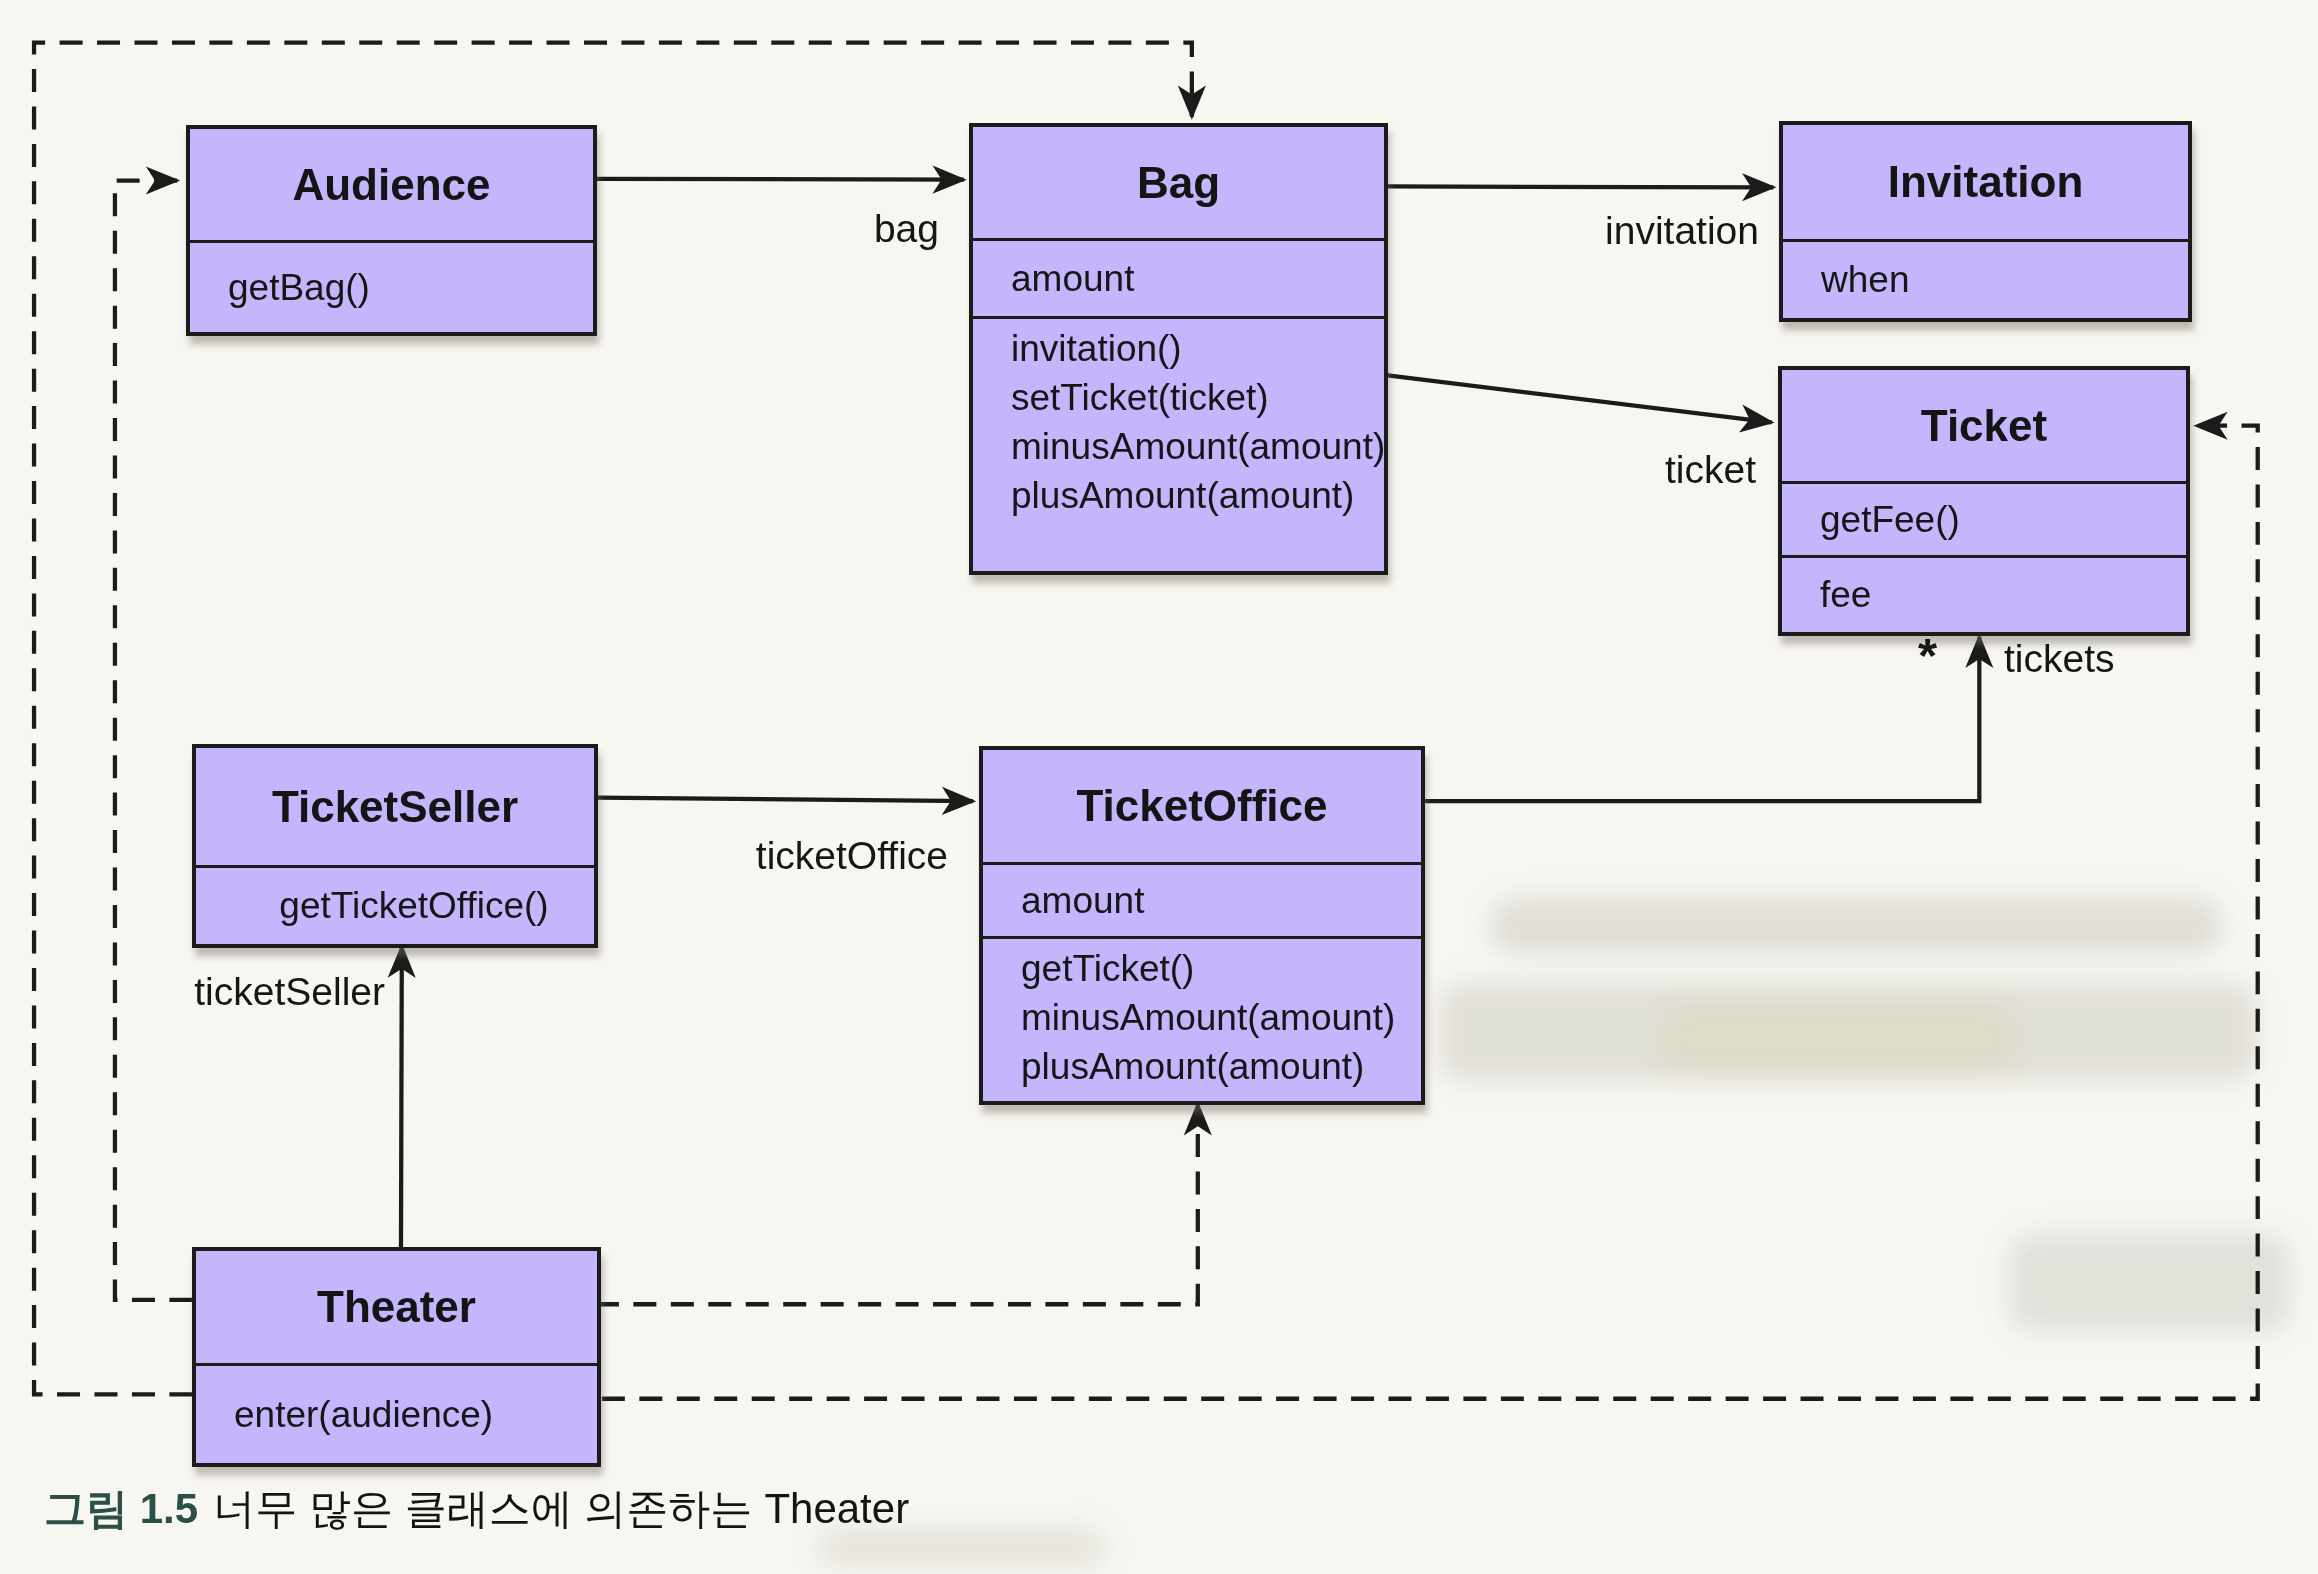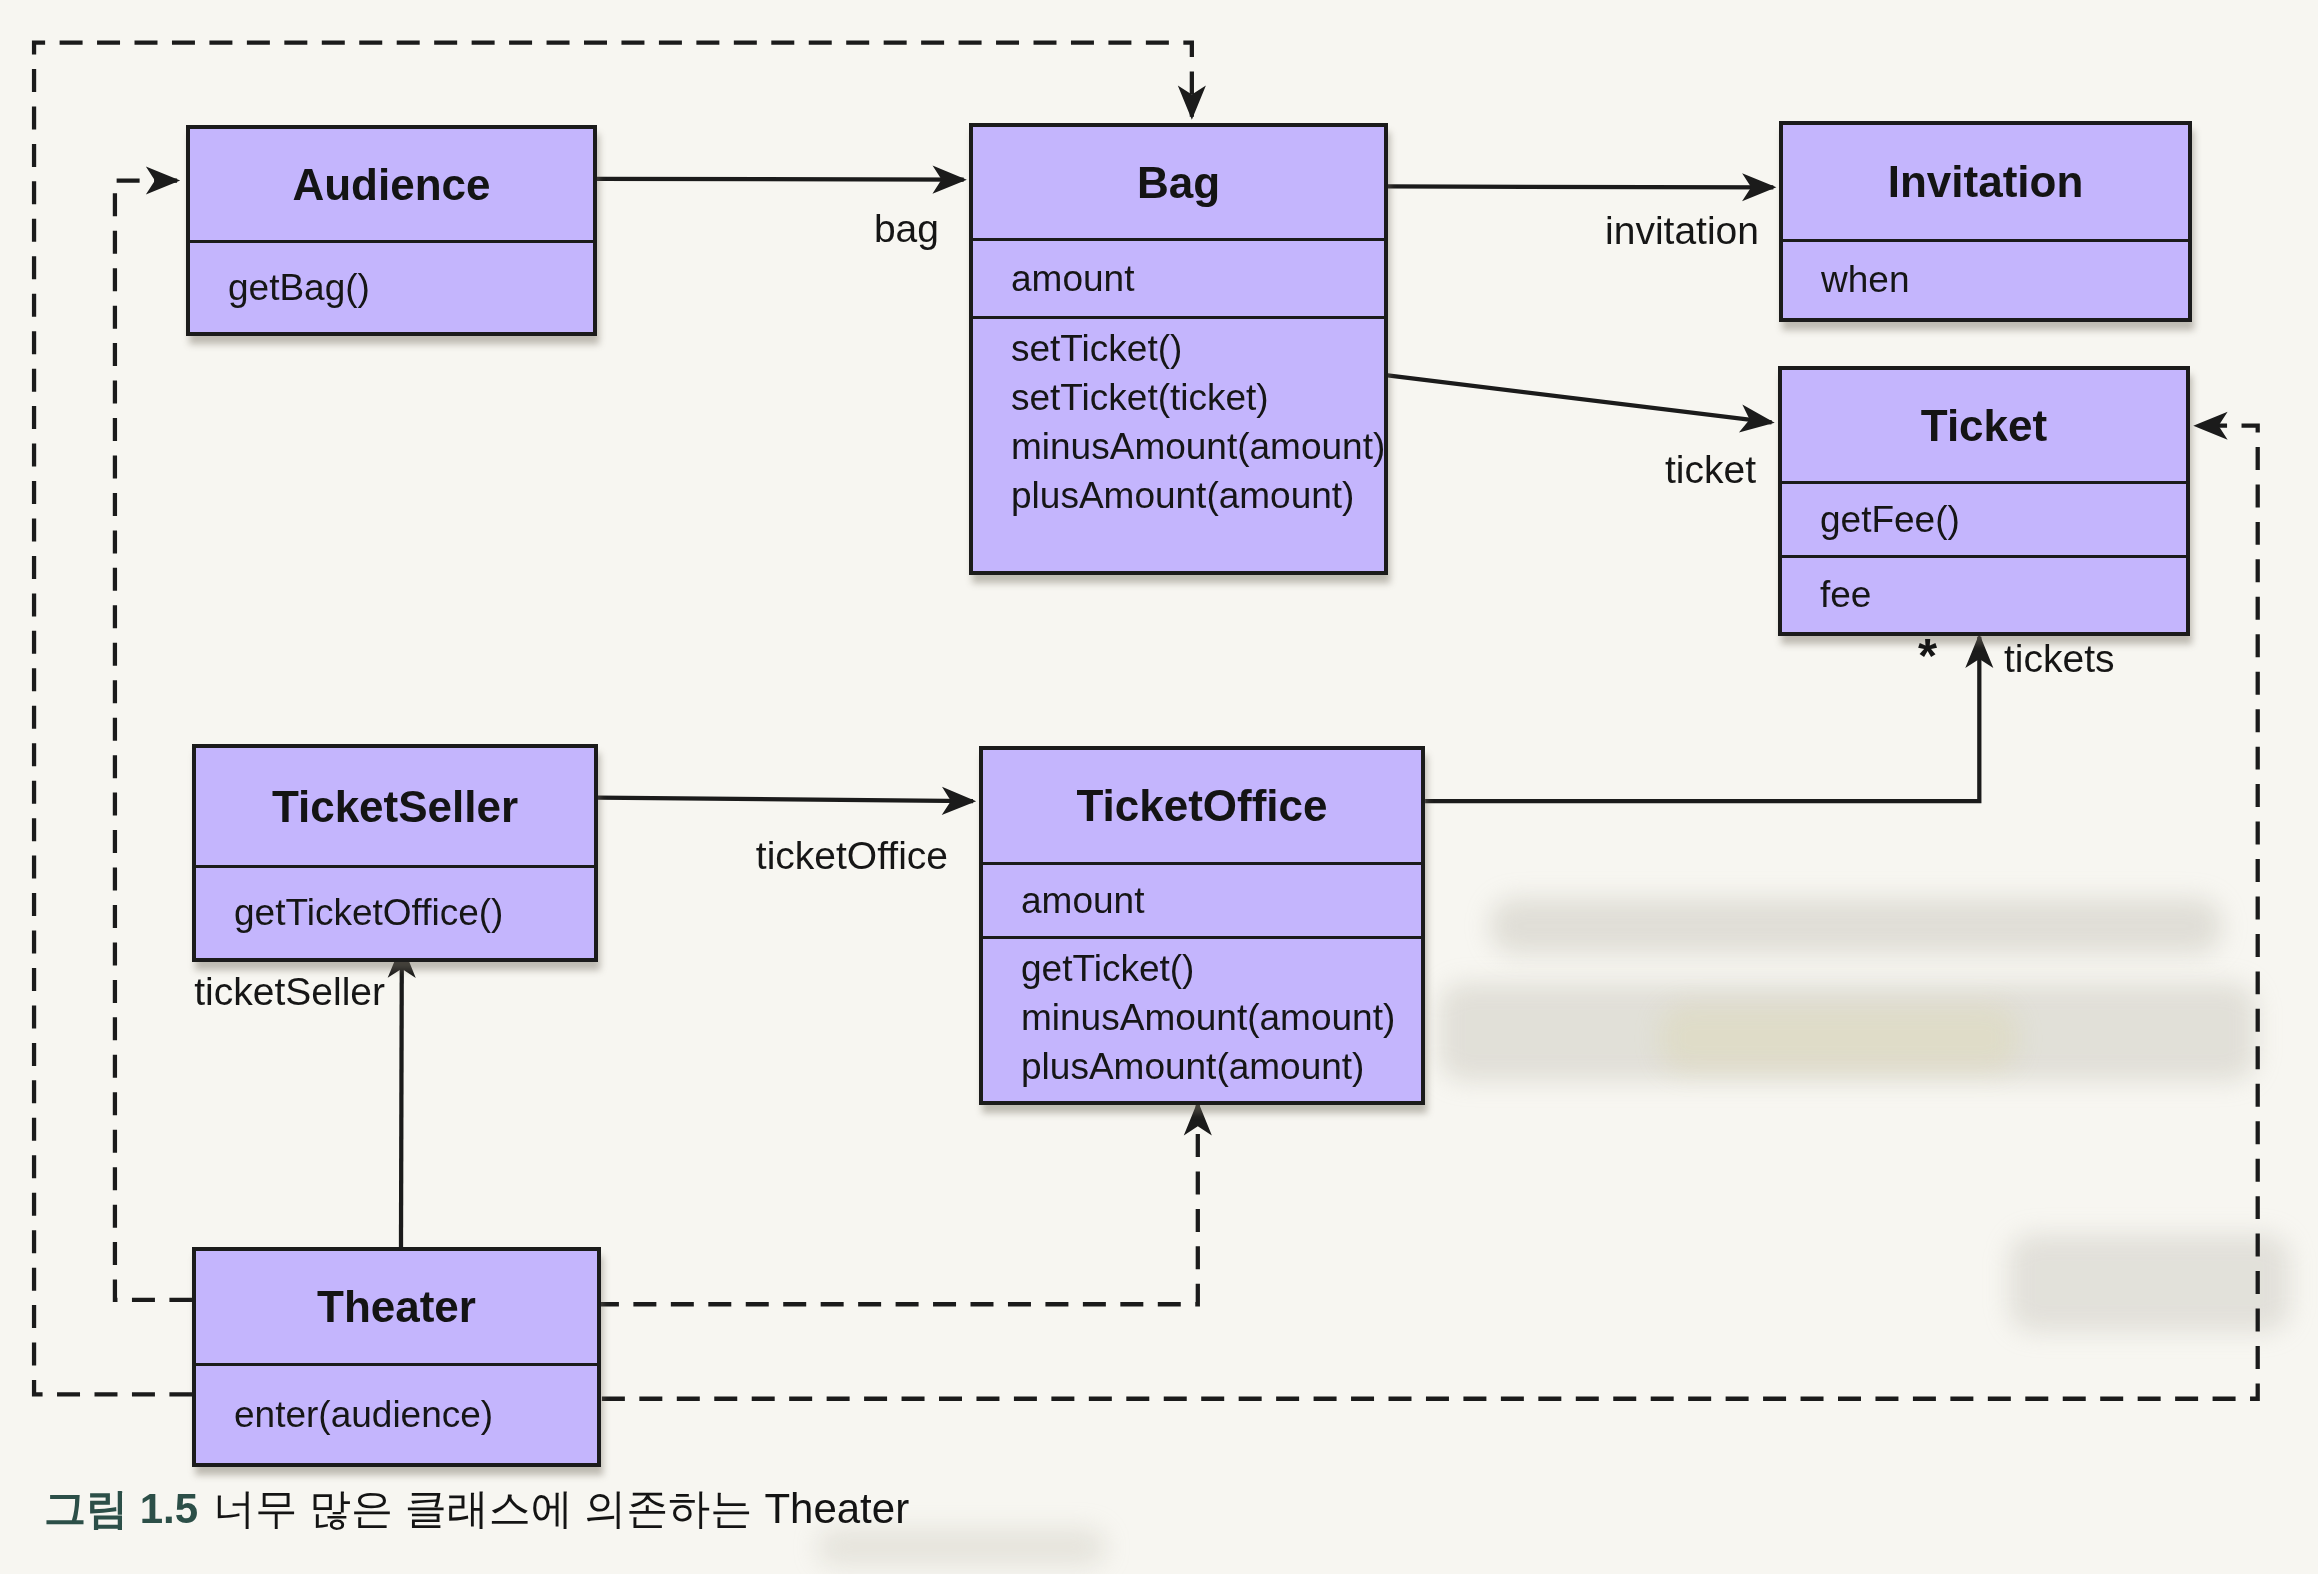--- a/index.html
+++ b/index.html
@@ -108,7 +108,7 @@
           <div>amount</div>
         </div>
         <div class="cls-section multi" style="height: 255px;">
-          <div>setTicket()</div>
+          <div>invitation()</div>
           <div>setTicket(ticket)</div>
           <div>minusAmount(amount)</div>
           <div>plusAmount(amount)</div>

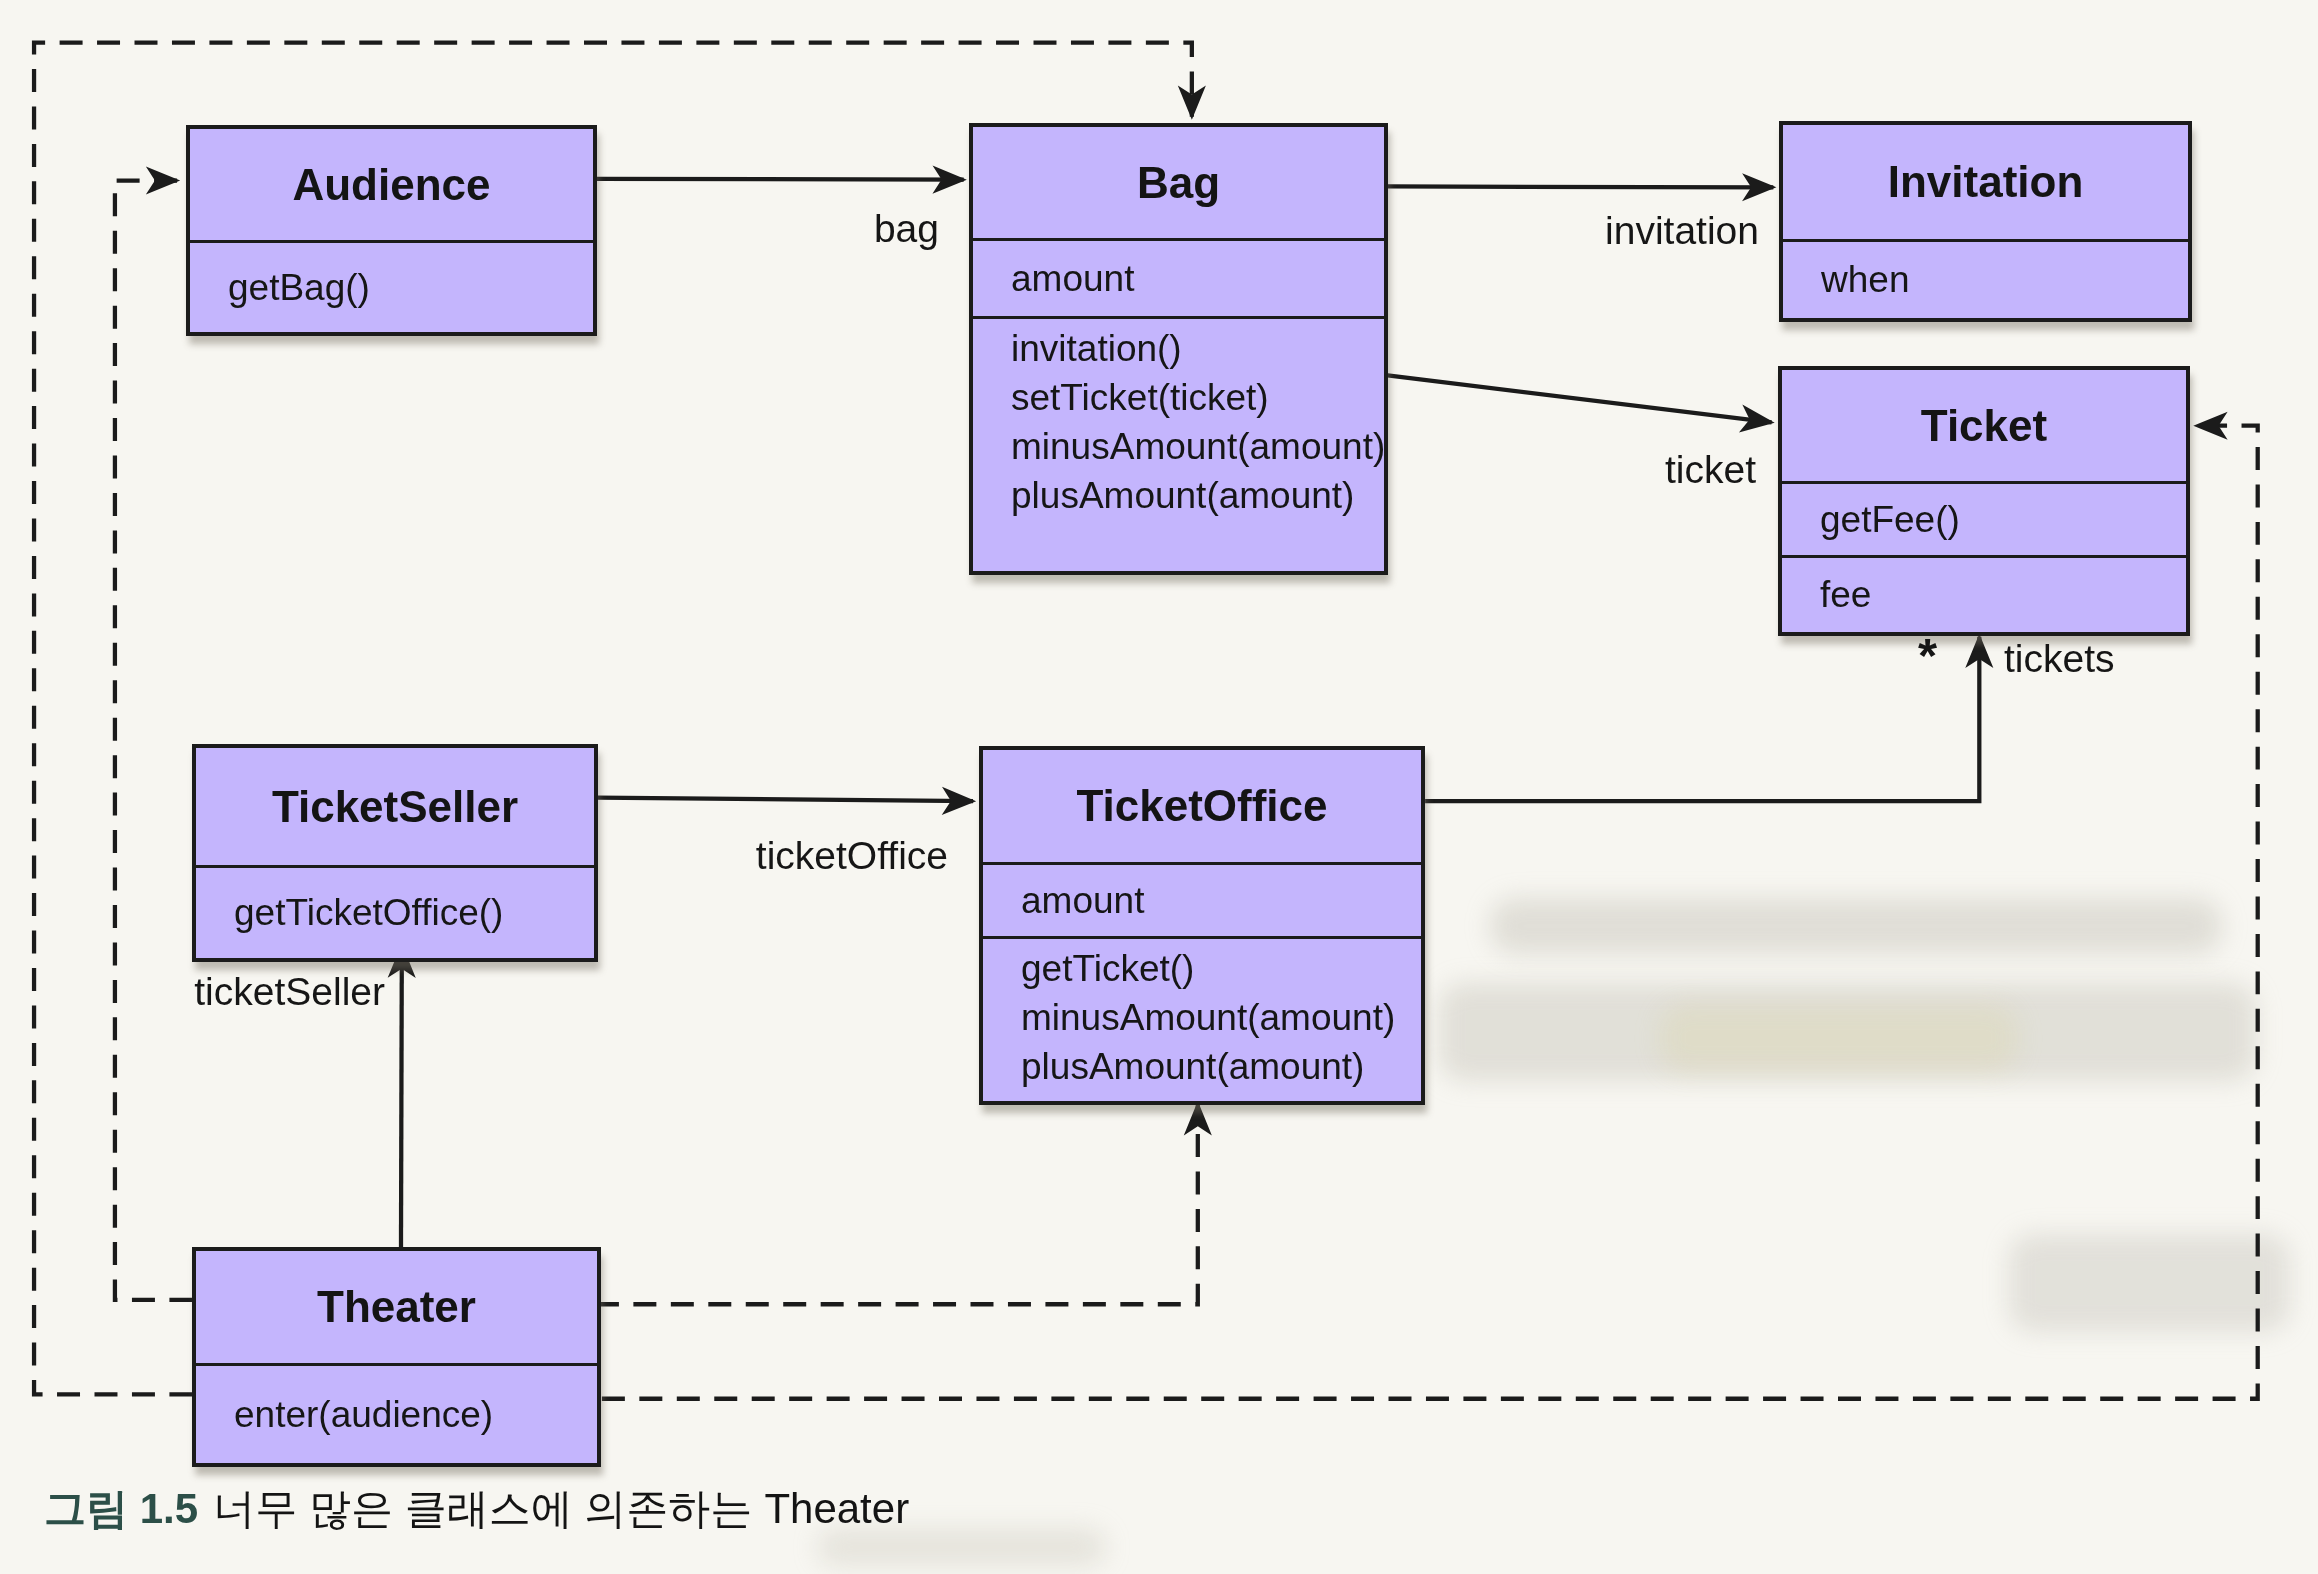--- a/index.html
+++ b/index.html
@@ -131,7 +131,7 @@
       </div>
       <div class="class-box" style="left: 192px; top: 744px; width: 406px;">
         <div class="cls-title" style="height: 117px;">TicketSeller</div>
-        <div class="cls-section single" style="height: 93px;">
+        <div class="cls-section single" style="height: 79px; justify-content: center;">
           <div>getTicketOffice()</div>
         </div>
       </div>

